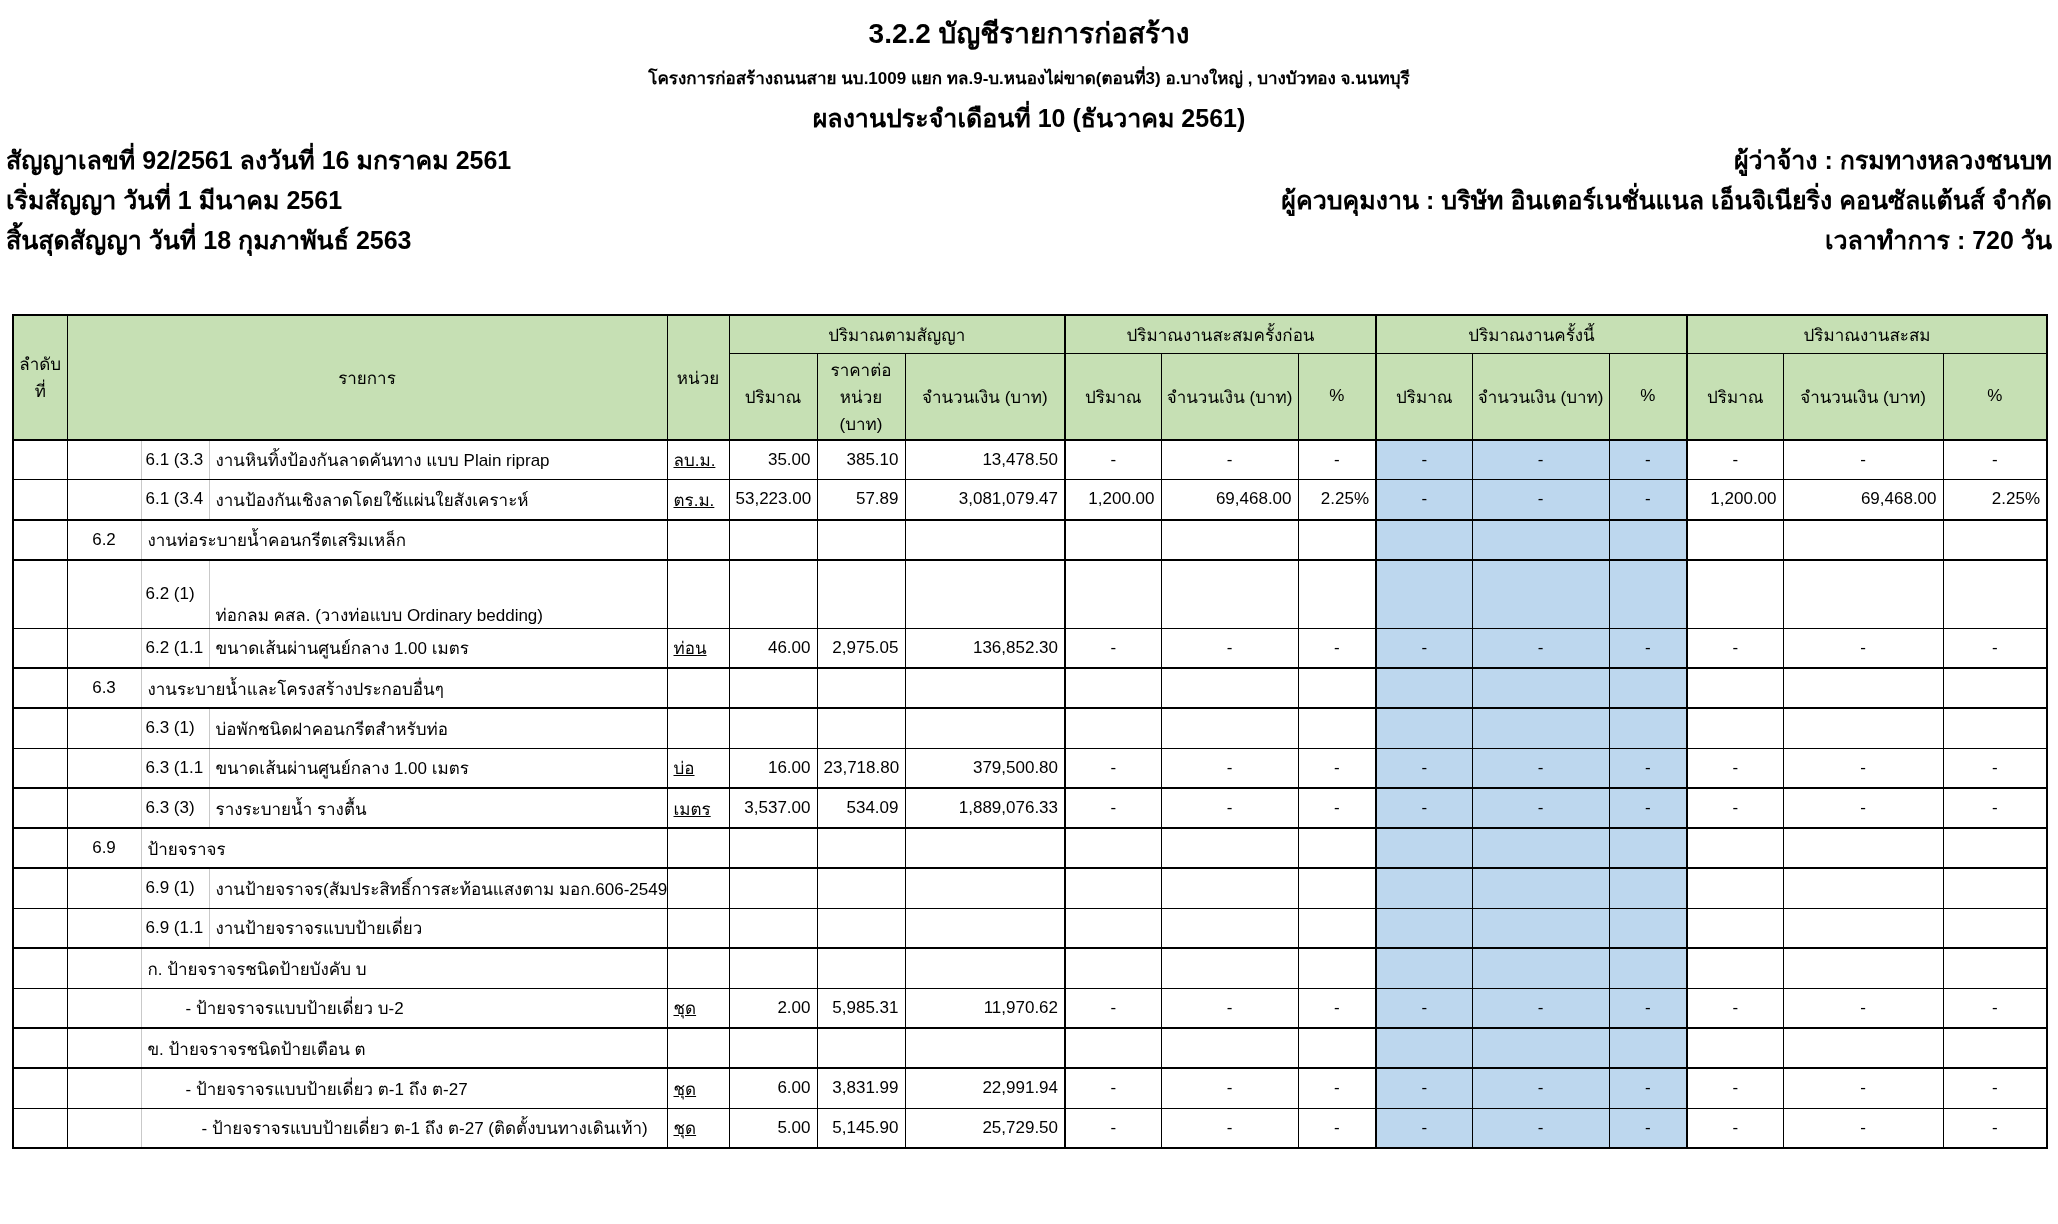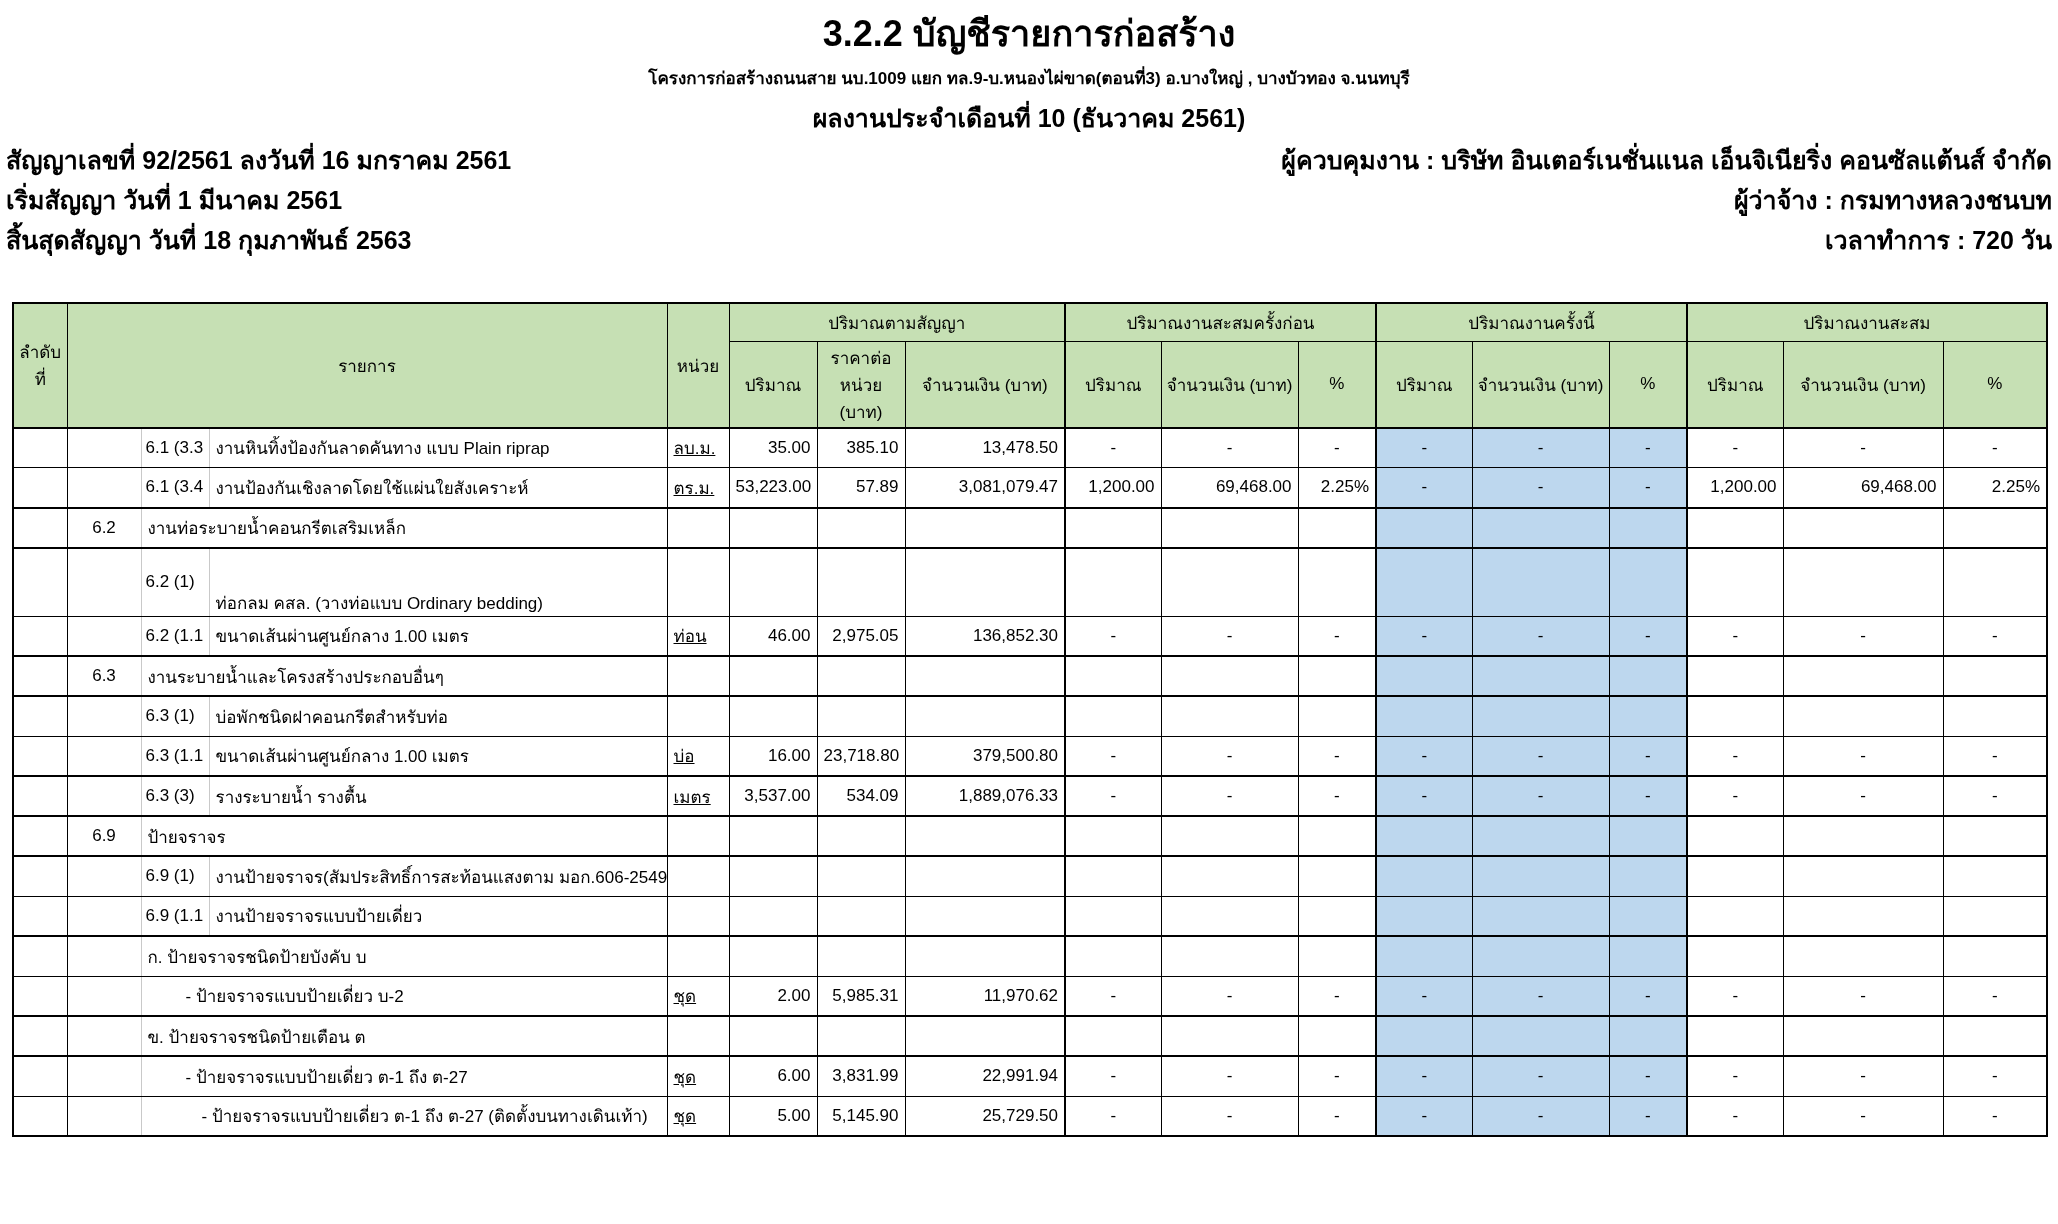--- a/index.html
+++ b/index.html
@@ -10,7 +10,7 @@
     color:#000;
   }
   .center { text-align:center; }
-  .page-title { font-size:36px; font-weight:bold; margin-top:14px; line-height:40px; }
+  .page-title { font-size:28px; font-weight:bold; margin-top:14px; line-height:40px; }
   .page-sub   { font-size:17px; font-weight:bold; margin-top:6px;  line-height:38px; }
   .page-period{ font-size:25px; font-weight:bold; margin-top:2px;  line-height:36px; }
 

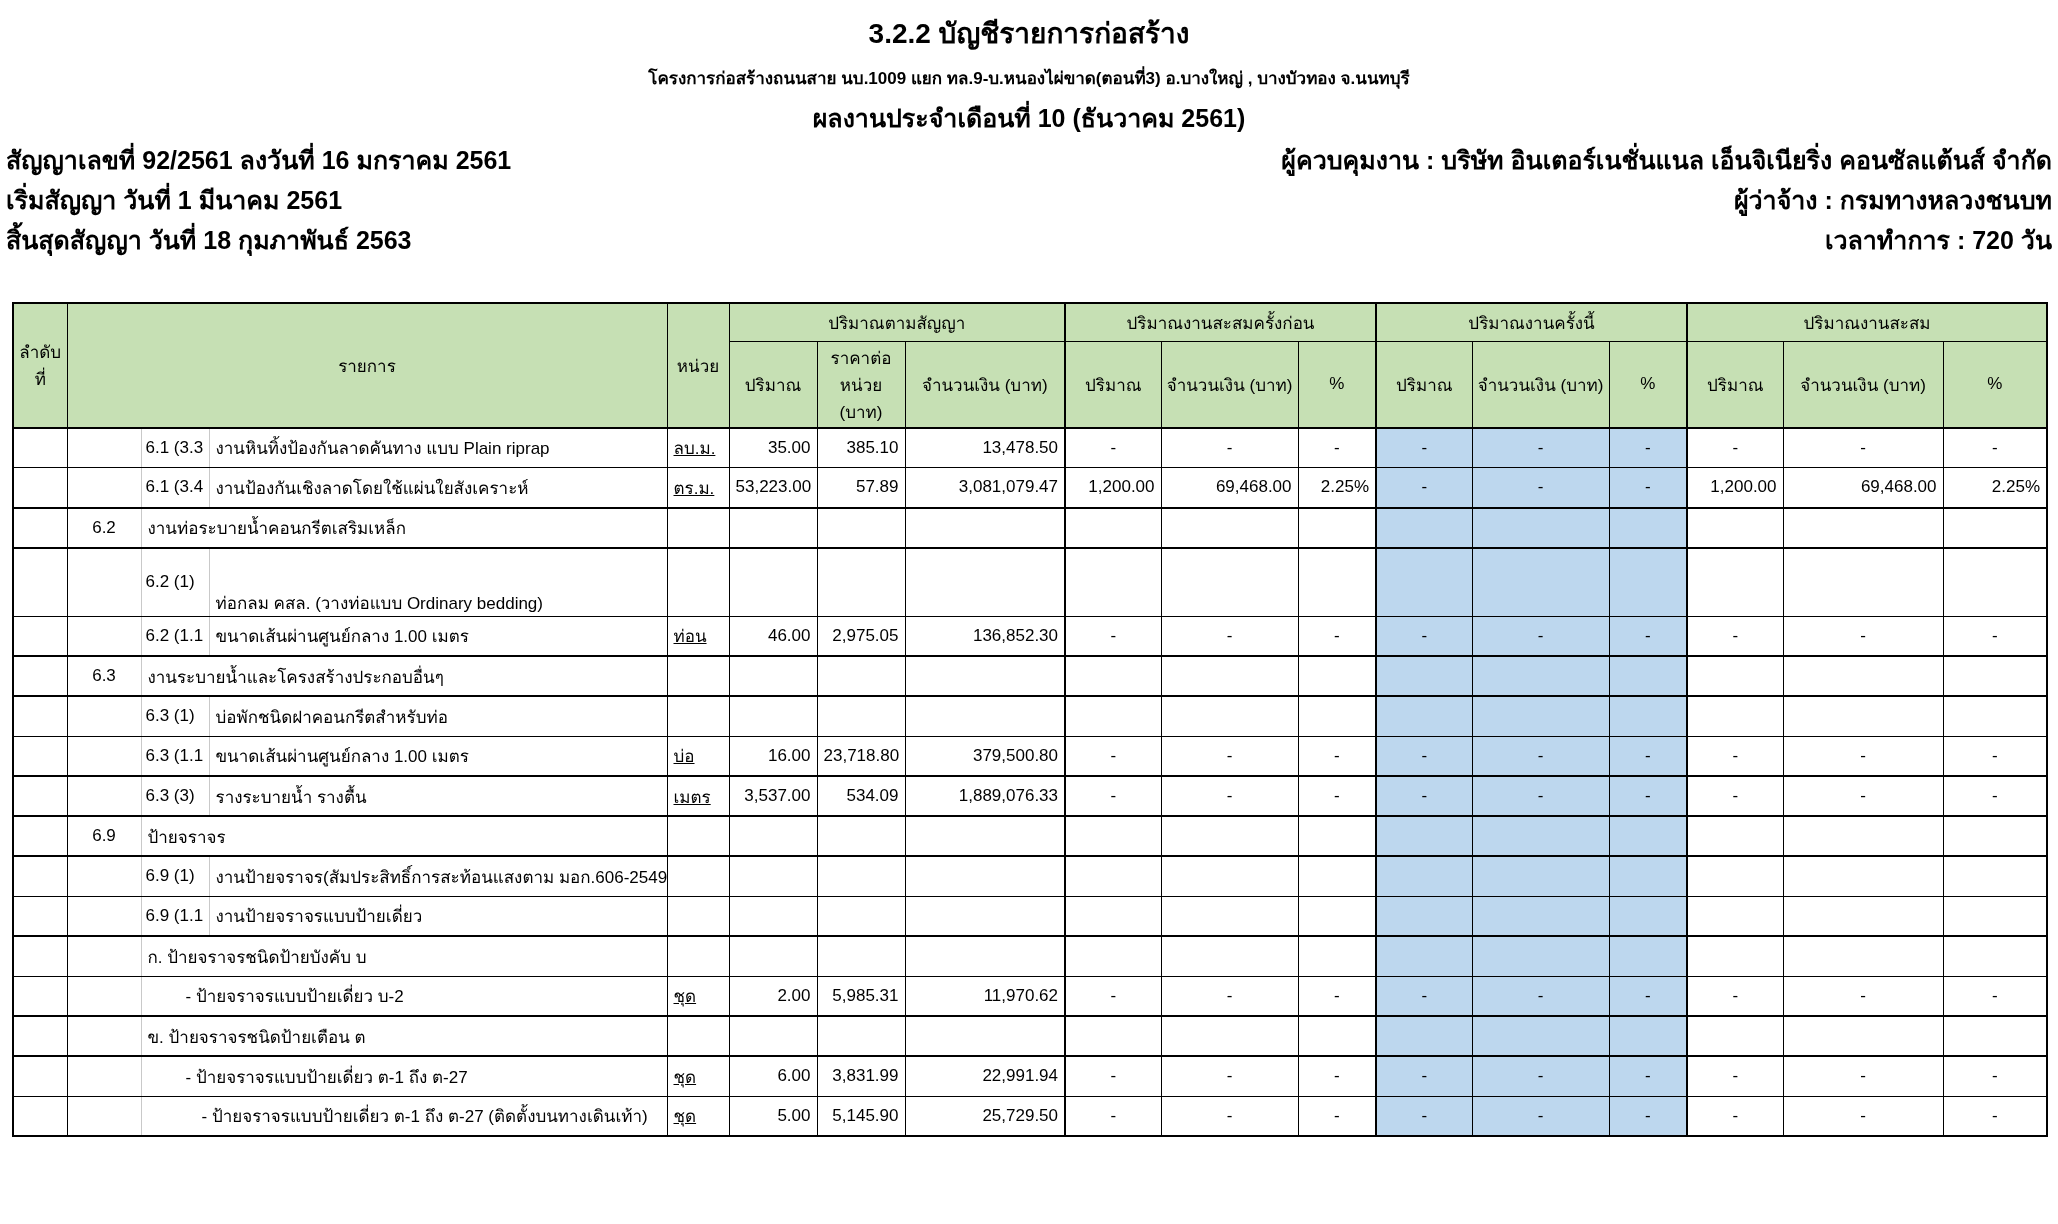--- a/index.html
+++ b/index.html
@@ -14,7 +14,7 @@
   .page-sub   { font-size:17px; font-weight:bold; margin-top:6px;  line-height:38px; }
   .page-period{ font-size:25px; font-weight:bold; margin-top:2px;  line-height:36px; }
 
-  .info-wrap { position:relative; height:162px; margin:4px 6px 0 6px; }
+  .info-wrap { position:relative; height:162px; margin:4px 6px 12px 6px; }
   .info-left  { position:absolute; left:0; top:0; }
   .info-right { position:absolute; right:0; top:0; text-align:right; }
   .info-line { font-size:25px; font-weight:bold; line-height:40px; white-space:nowrap; }

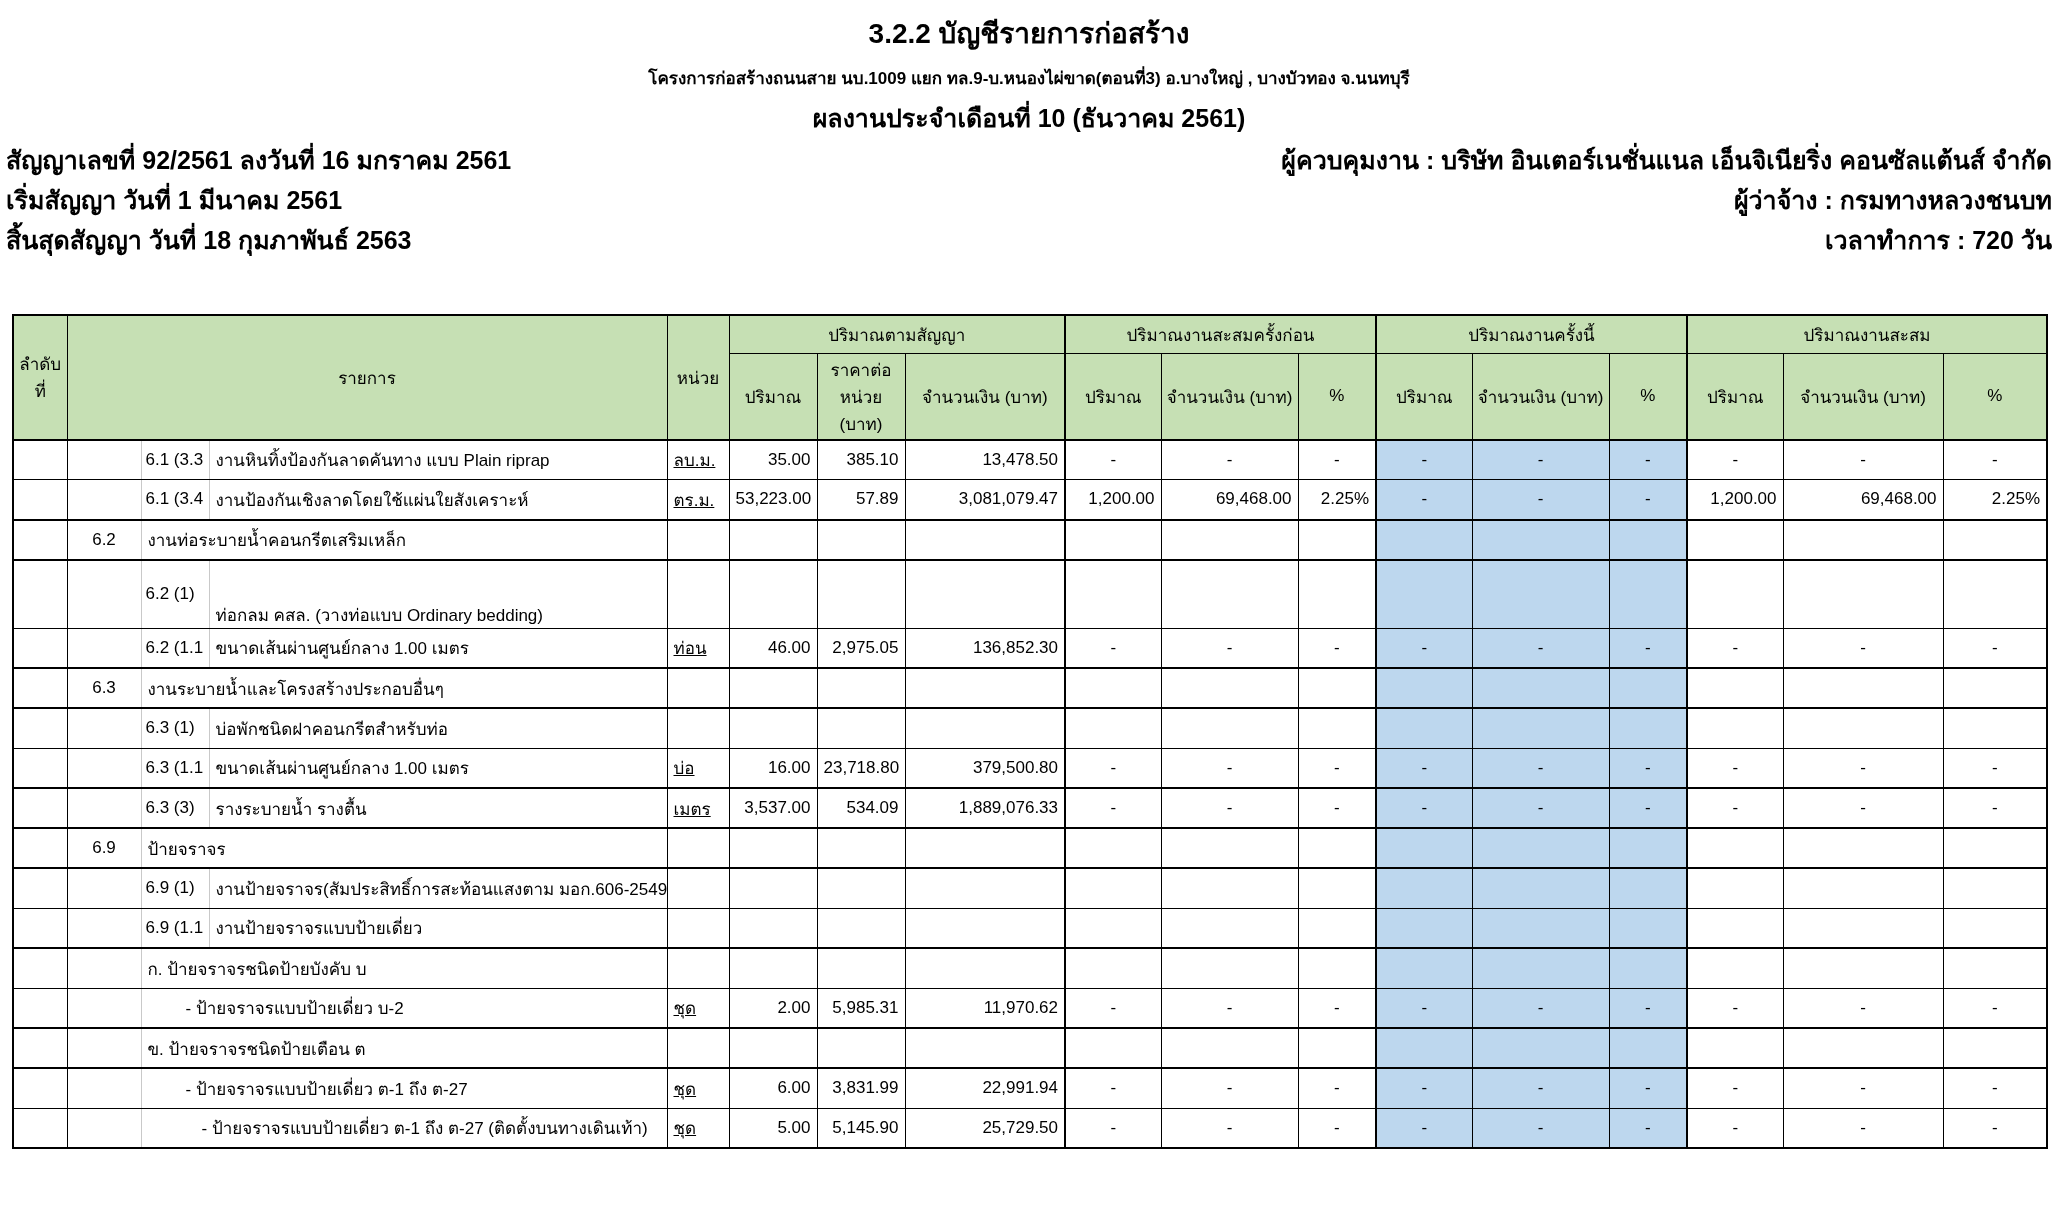--- a/index.html
+++ b/index.html
@@ -63,8 +63,8 @@
     <div class="info-line">สิ้นสุดสัญญา  วันที่ 18 กุมภาพันธ์ 2563</div>
   </div>
   <div class="info-right">
+    <div class="info-line">ผู้ว่าจ้าง : กรมทางหลวงชนบท</div>
     <div class="info-line">ผู้ควบคุมงาน : บริษัท อินเตอร์เนชั่นแนล เอ็นจิเนียริ่ง คอนซัลแต้นส์ จำกัด</div>
-    <div class="info-line">ผู้ว่าจ้าง : กรมทางหลวงชนบท</div>
     <div class="info-line">เวลาทำการ : 720 วัน</div>
   </div>
 </div>

